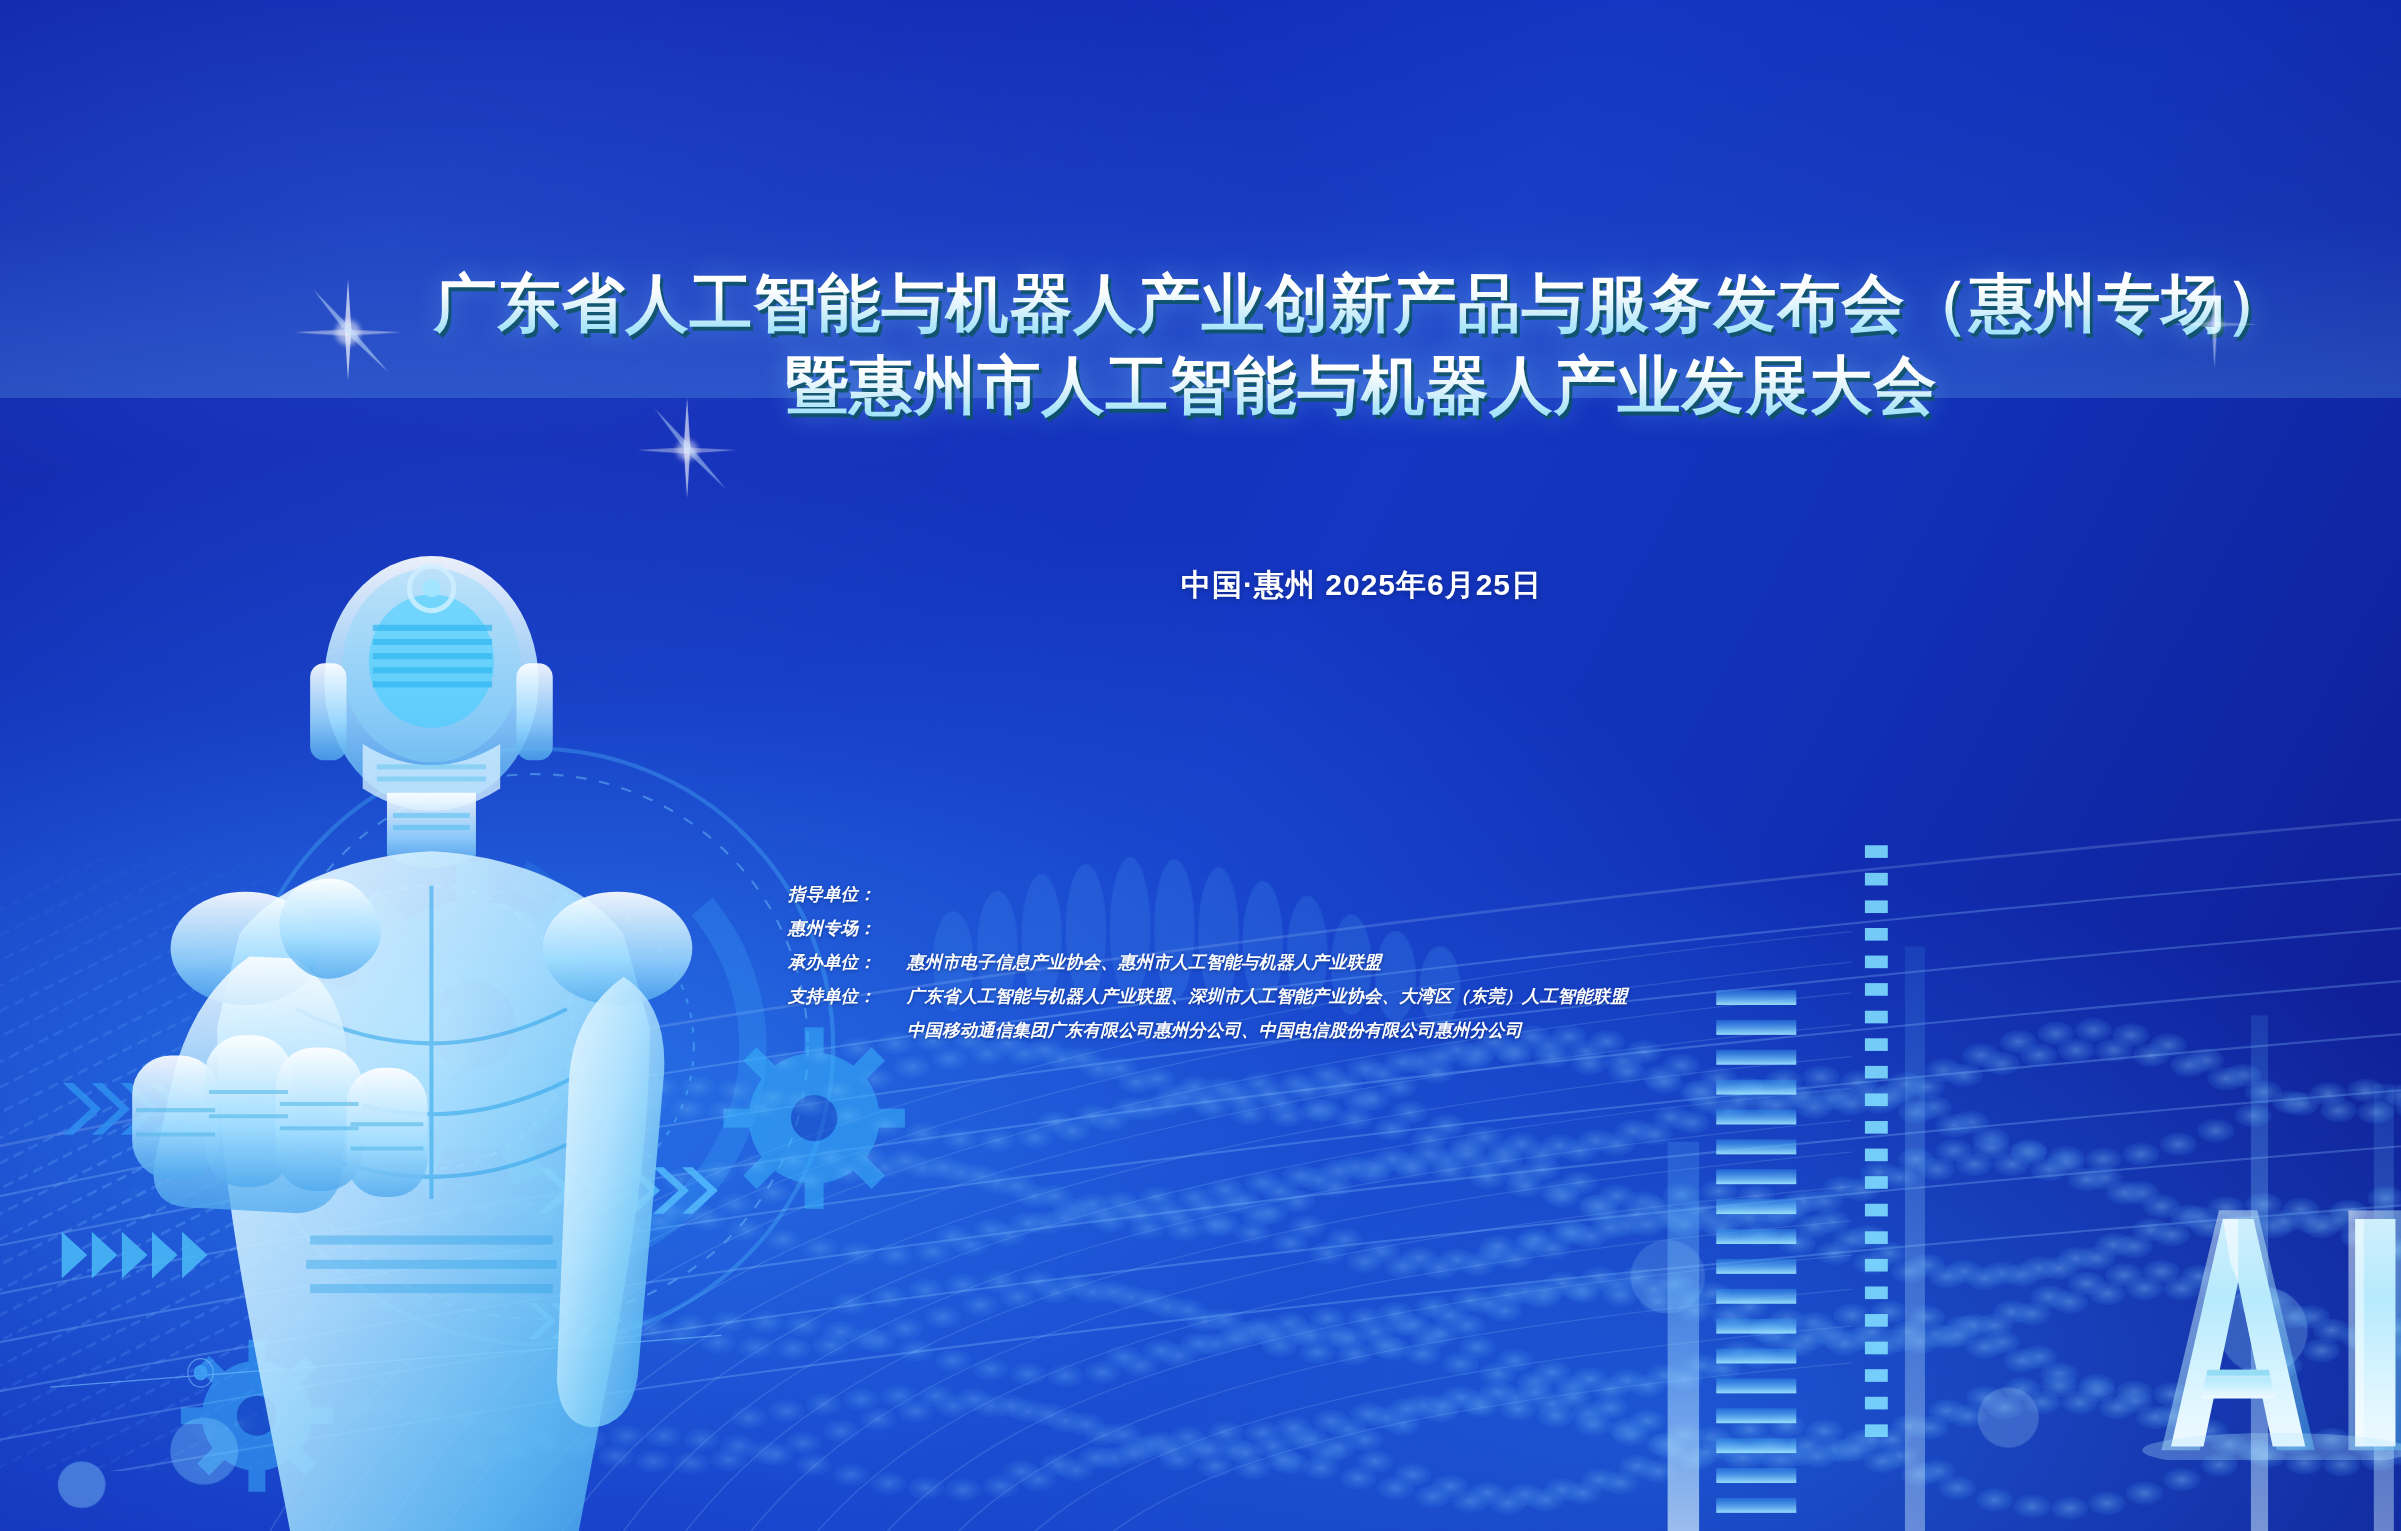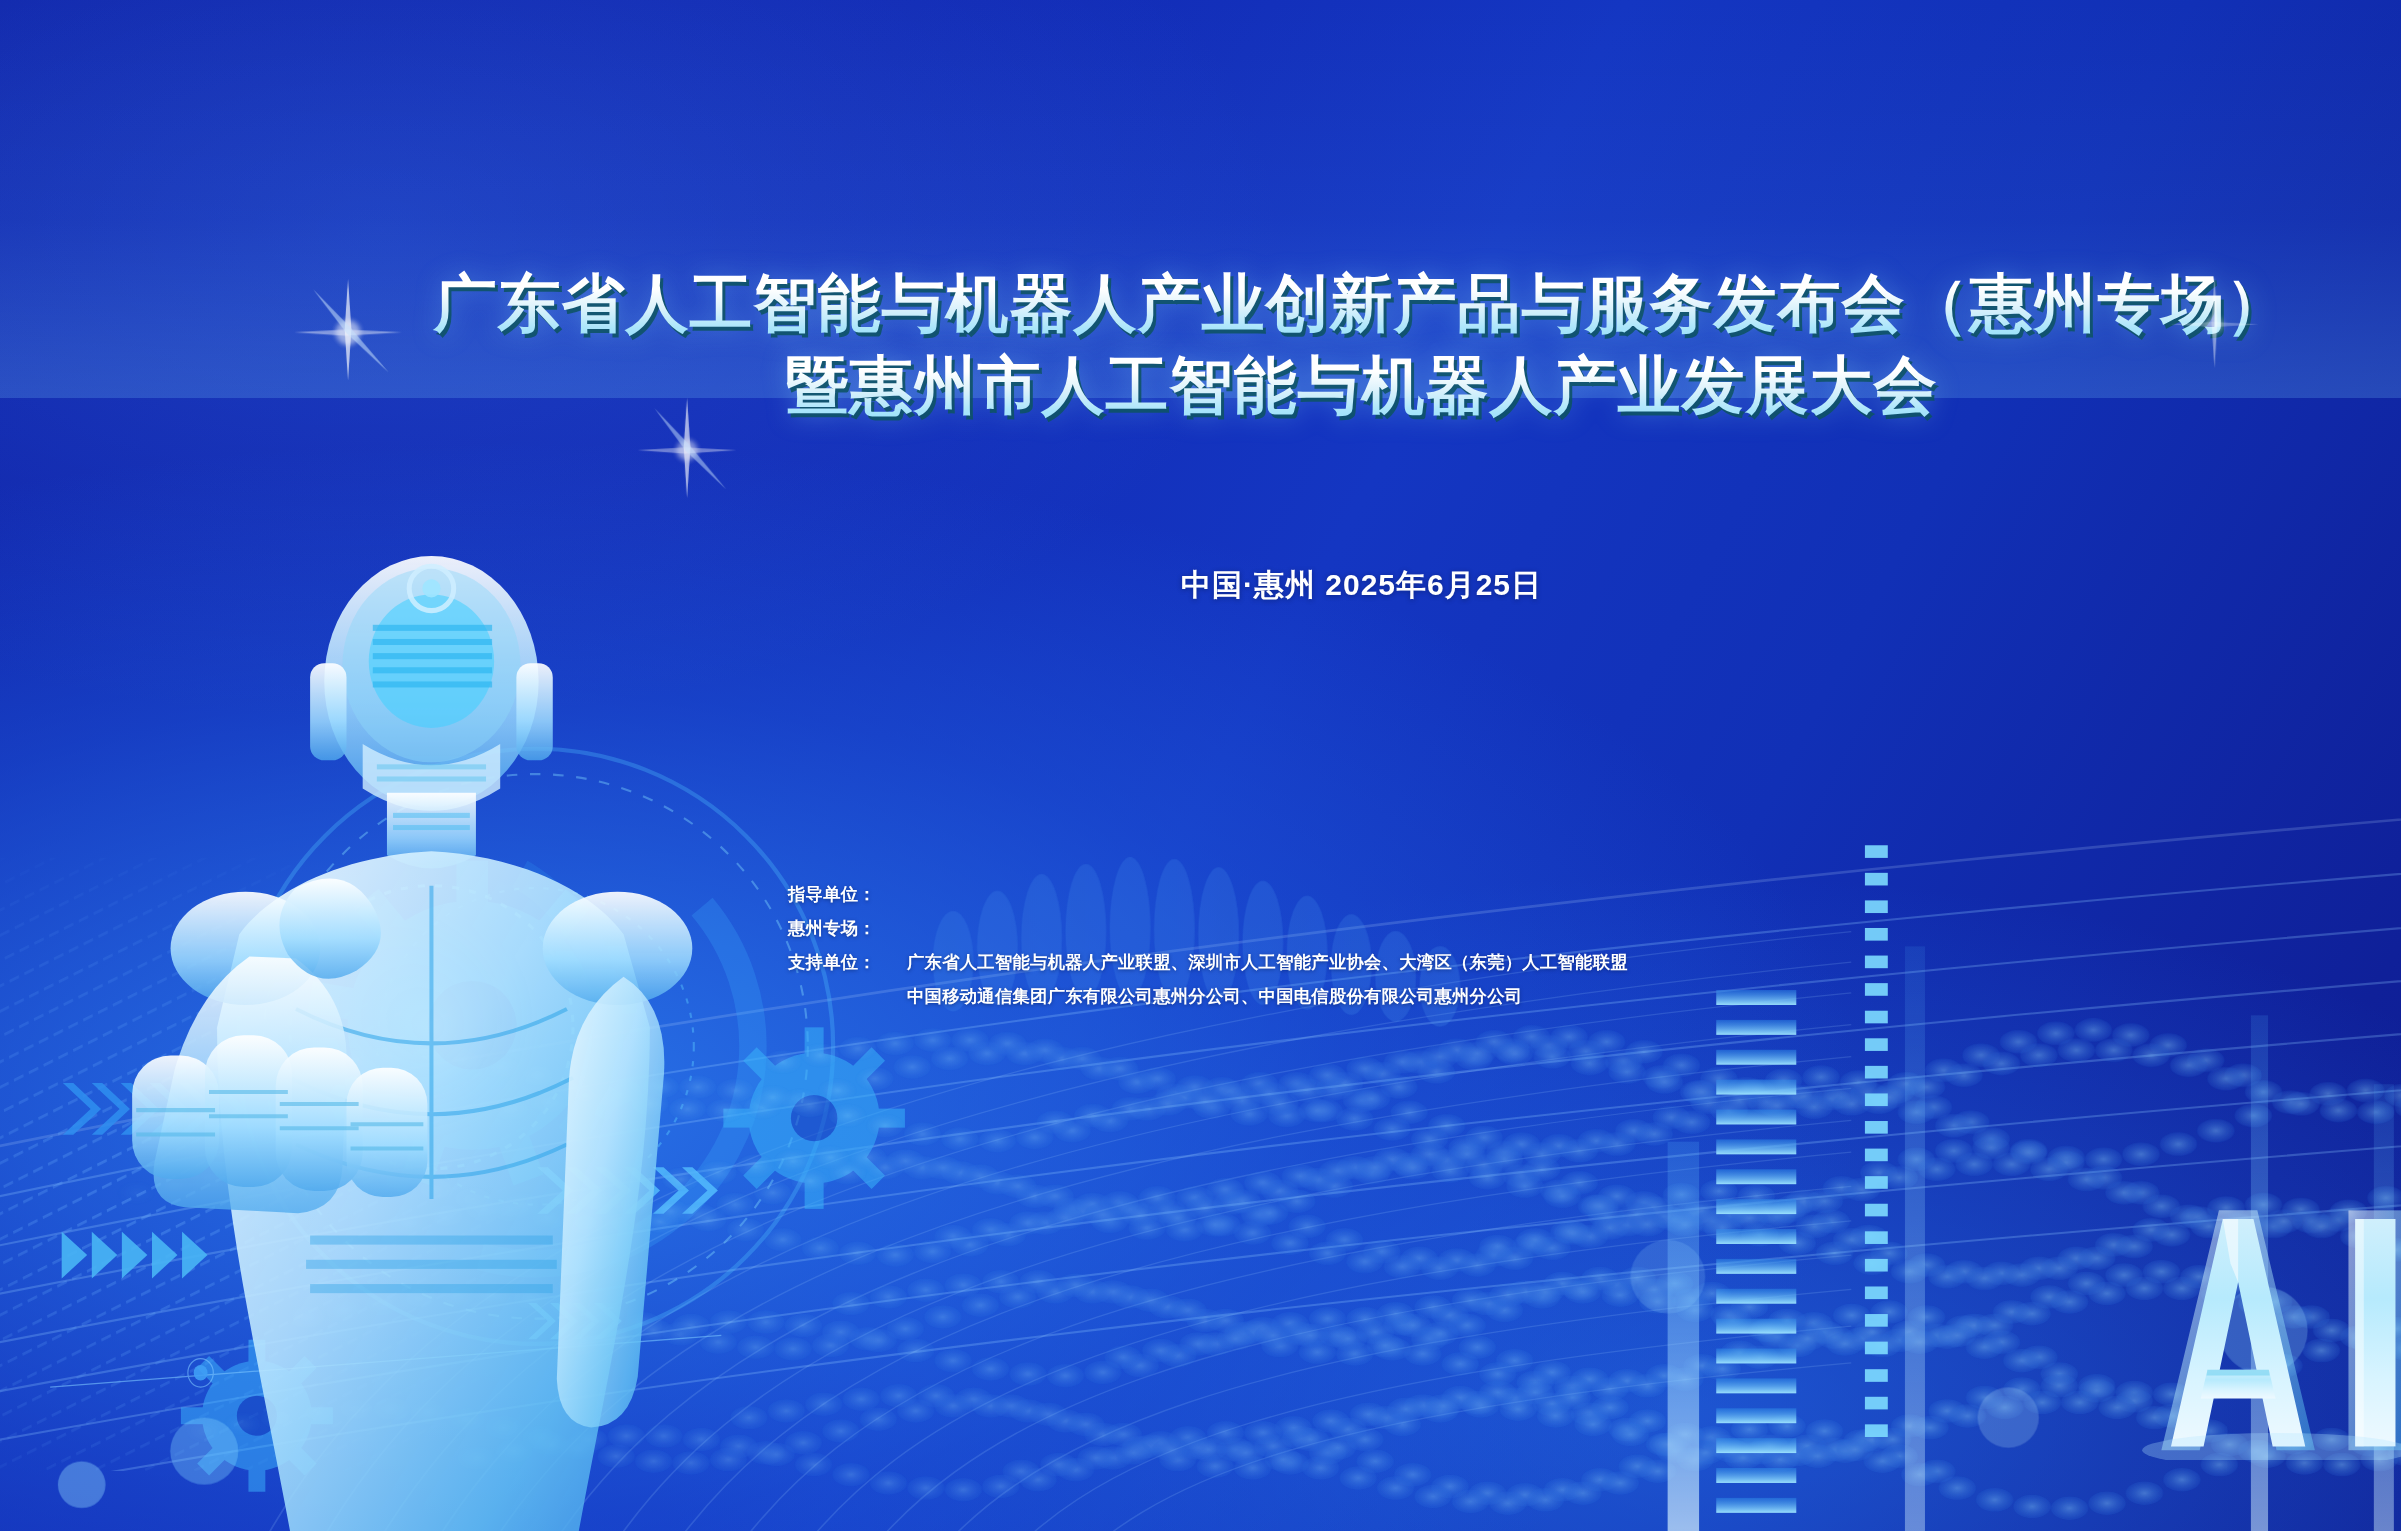--- a/index.html
+++ b/index.html
@@ -63,7 +63,7 @@
     color:#ffffff;font-size:17.3px;font-weight:700;letter-spacing:0.3px;
     text-shadow:0 1px 3.8px rgba(0,25,80,.55);
   }
-  .org-row{display:flex;align-items:flex-start;margin-bottom:10px;white-space:nowrap;}
+  .org-row{display:flex;align-items:flex-start;margin-bottom:10px;white-space:nowrap;font-style:italic;}
   .org-row:last-child{margin-bottom:0;}
   .org-label{width:119px;flex:0 0 119px;}
   .org-value{flex:1 1 auto;}

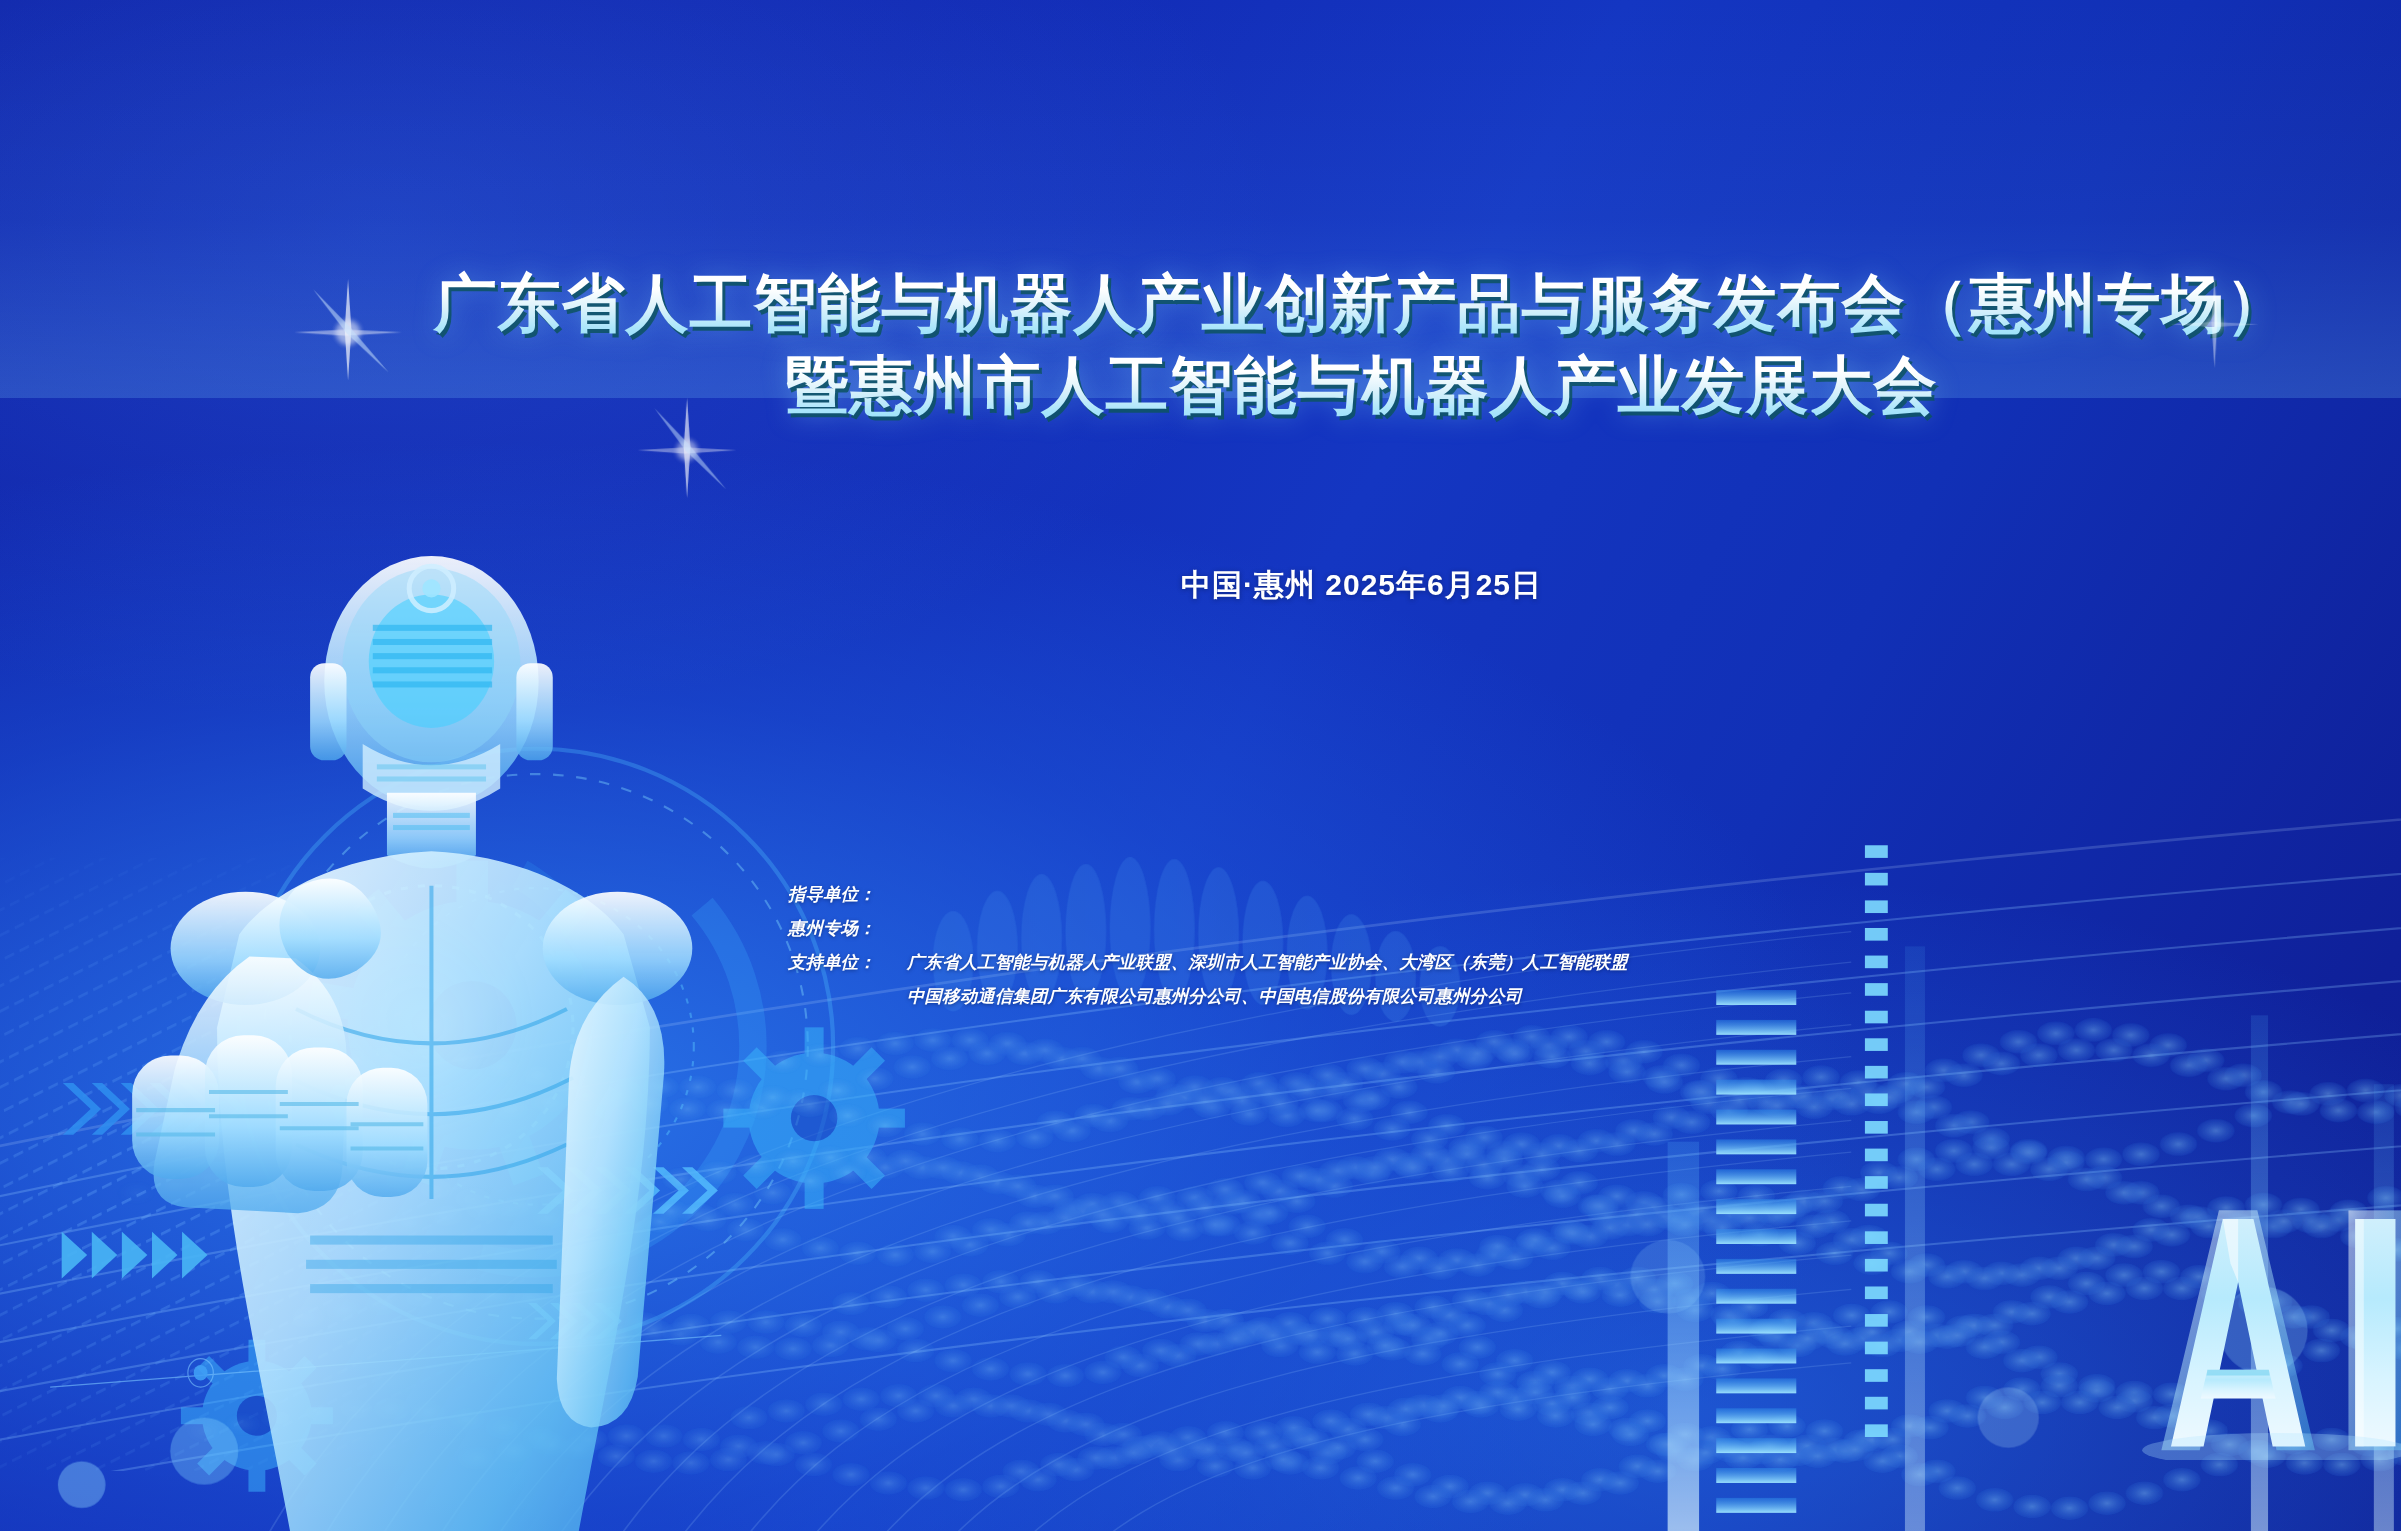--- a/index.html
+++ b/index.html
@@ -606,6 +606,10 @@
       <span class="org-label">惠州专场：</span>
     </div>
     <div class="org-row">
+      <span class="org-label">承办单位：</span>
+      <span class="org-value">惠州市电子信息产业协会、惠州市人工智能与机器人产业联盟</span>
+    </div>
+    <div class="org-row">
       <span class="org-label">支持单位：</span>
       <span class="org-value">广东省人工智能与机器人产业联盟、深圳市人工智能产业协会、大湾区（东莞）人工智能联盟</span>
     </div>

